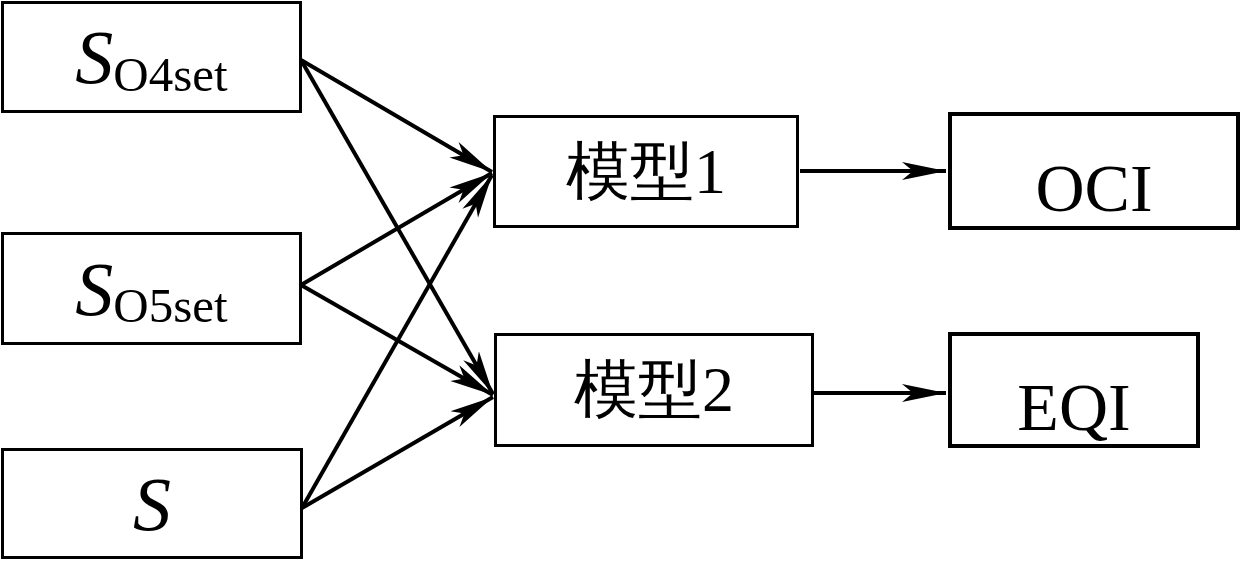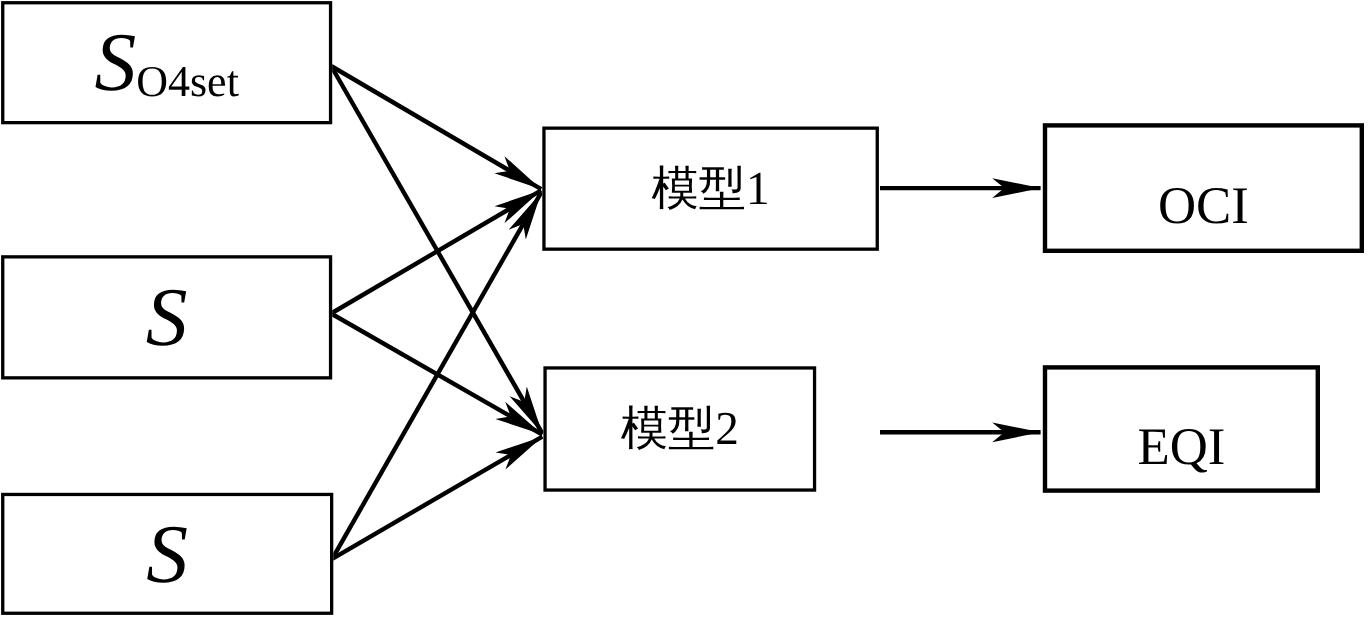--- a/index.html
+++ b/index.html
@@ -53,7 +53,7 @@
   }
   .var-sub {
     font-style: normal;
-    font-size: 40px;
+    font-size: 49px;
     line-height: 1;
     position: relative;
     top: 17px;

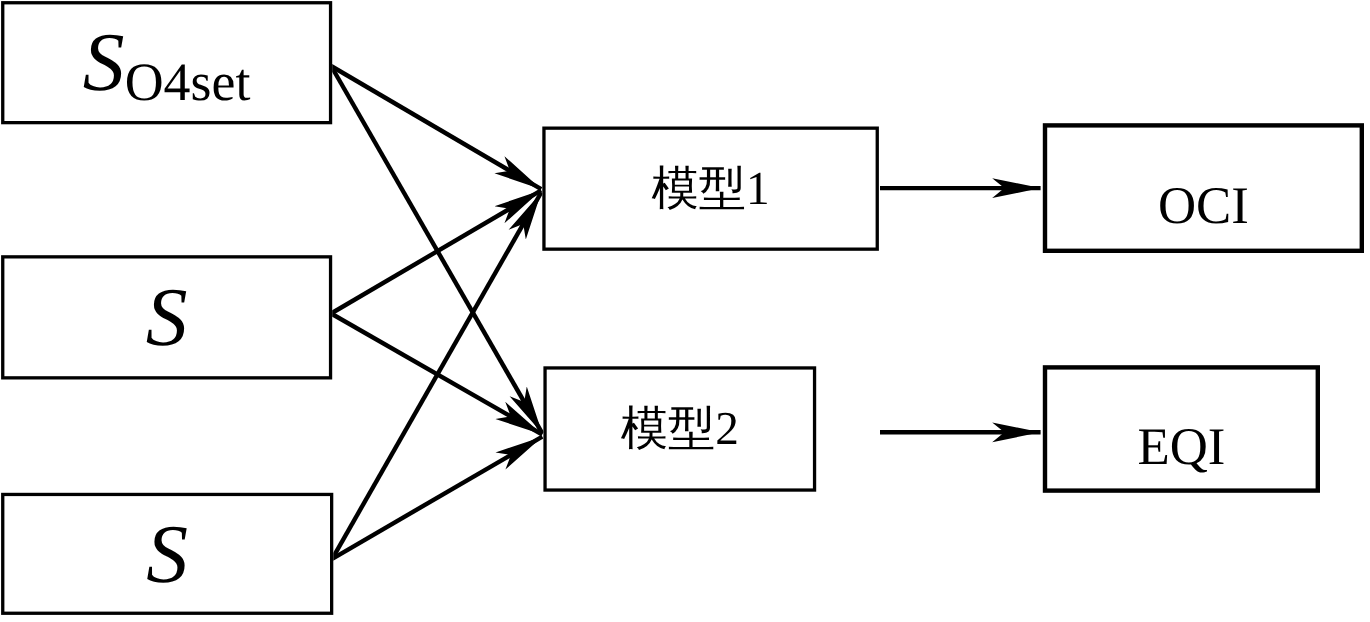--- a/index.html
+++ b/index.html
@@ -60,7 +60,7 @@
     letter-spacing: 0px;
   }
   .model-label {
-    font-size: 43px;
+    font-size: 64px;
     line-height: 1;
     font-family: "Liberation Serif", "DejaVu Sans", serif;
   }

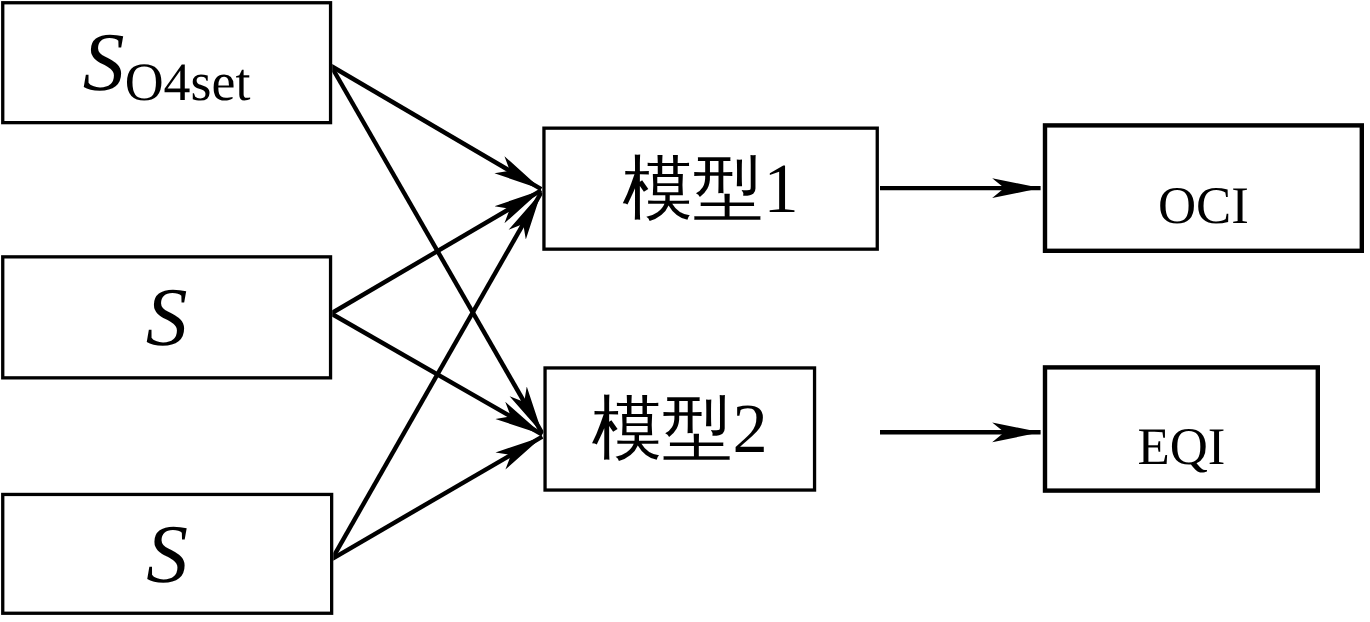--- a/index.html
+++ b/index.html
@@ -65,7 +65,7 @@
     font-family: "Liberation Serif", "DejaVu Sans", serif;
   }
   .out-label {
-    font-size: 48px;
+    font-size: 68px;
     line-height: 1;
     margin-top: 33px;
   }

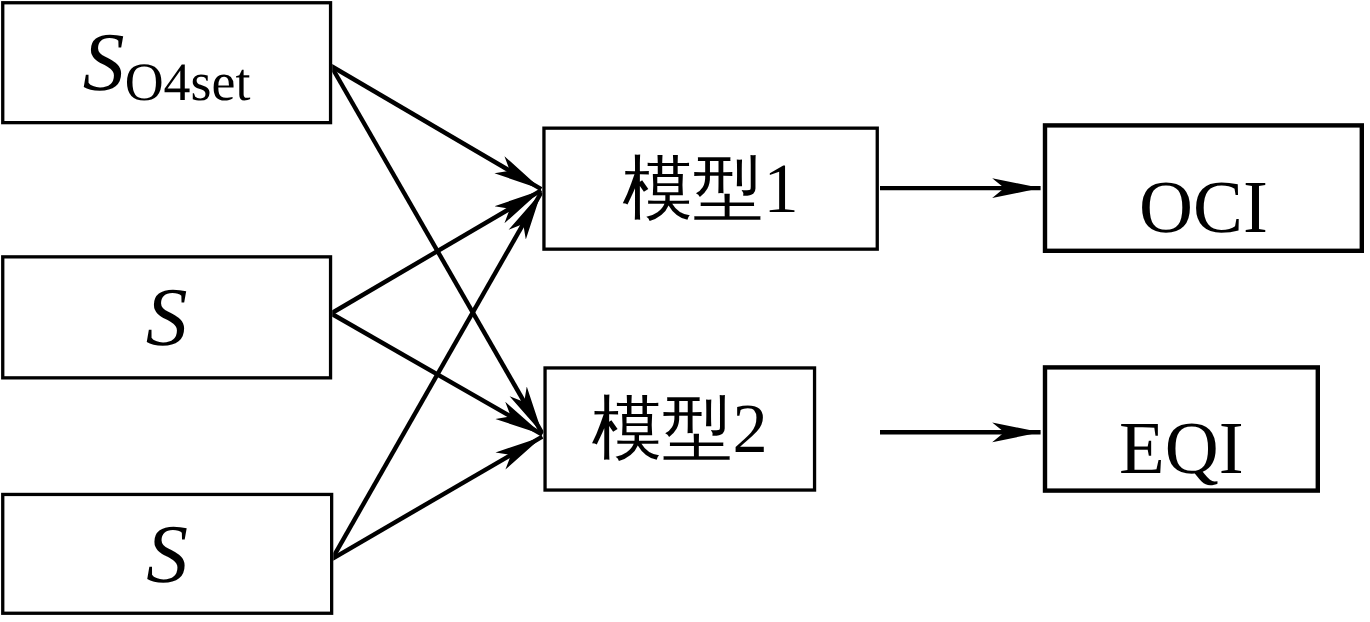--- a/index.html
+++ b/index.html
@@ -98,6 +98,7 @@
 
   <div class="node src2">
     <span class="var-main">S</span>
+      <span class="var-sub">O5set</span>
   </div>
 
   <div class="node src3">

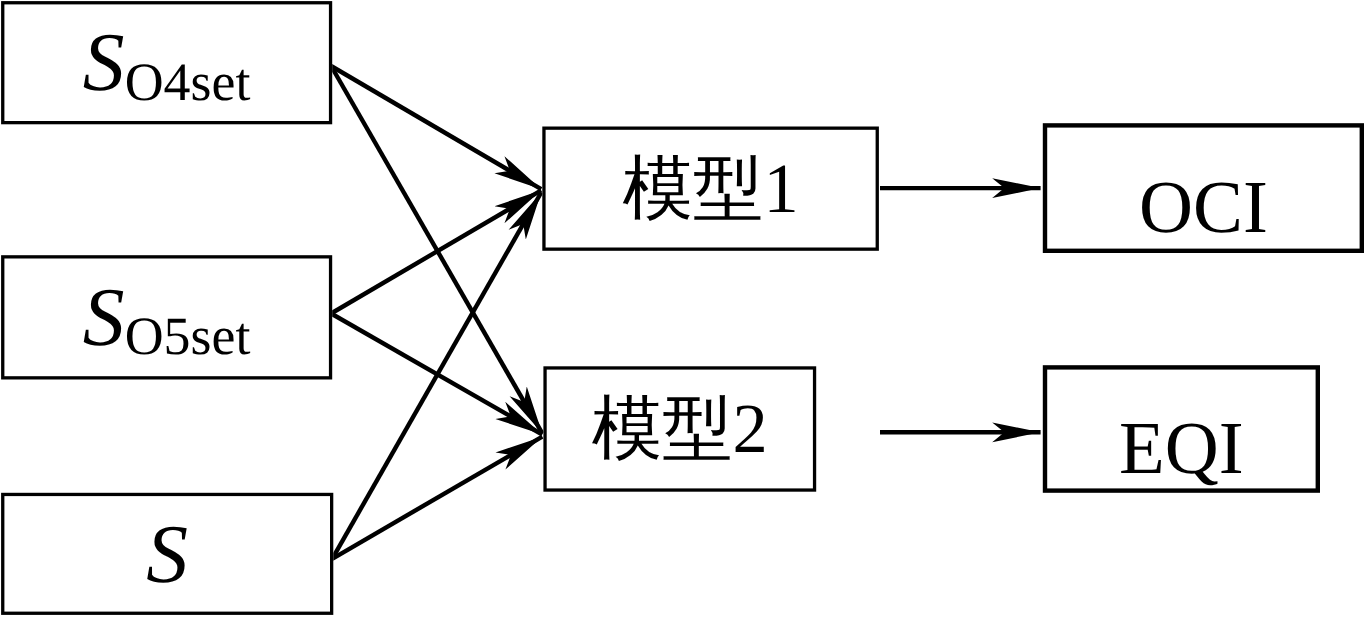--- a/index.html
+++ b/index.html
@@ -41,7 +41,7 @@
   .node.src3 { left: 1px;   top: 448px; width: 302px; height: 111px; }
   
   .node.mid1 { left: 493px; top: 115px; width: 306px; height: 113px; }
-  .node.mid2 { left: 494px; top: 333px; width: 248px; height: 114px; }
+  .node.mid2 { left: 494px; top: 333px; width: 320px; height: 114px; }
   
   .node.out1 { left: 948px; top: 112px; width: 292px; height: 118px; border-width: 4px; }
   .node.out2 { left: 948px; top: 332px; width: 252px; height: 116px; border-width: 4px; }

